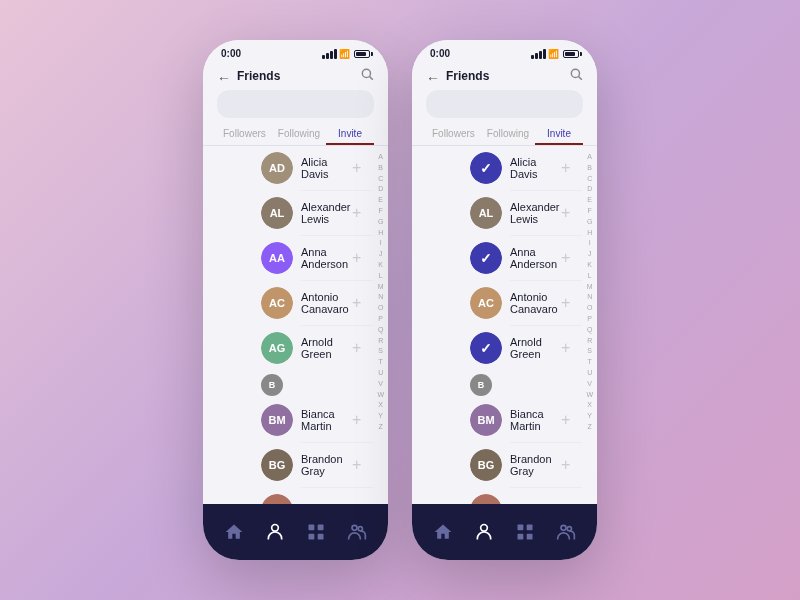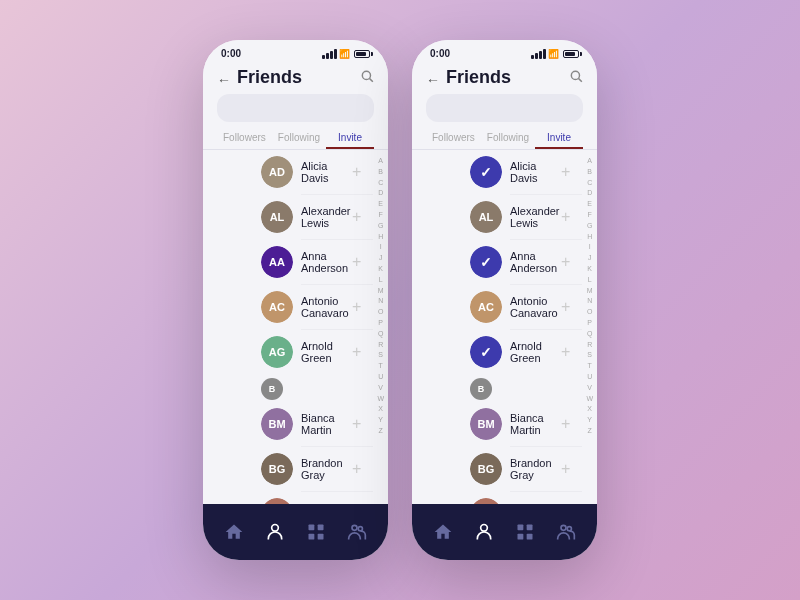--- a/index.html
+++ b/index.html
@@ -98,7 +98,7 @@
       cursor: pointer;
     }
     .header-title {
-      font-size: 18px;
+      font-size: 12px;
       font-weight: 600;
       color: #1a1a2e;
       flex: 1;

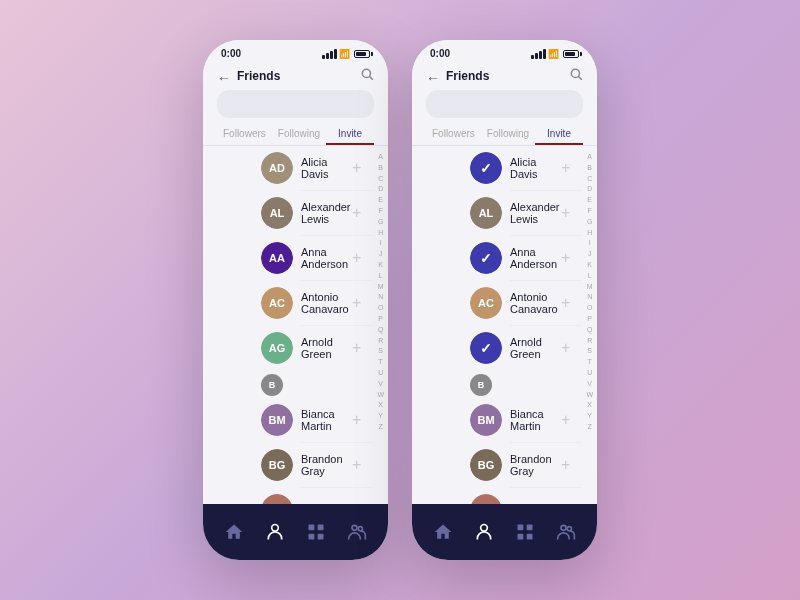--- a/index.html
+++ b/index.html
@@ -317,7 +317,7 @@
           <div class="divider"></div>
           <div class="contact-row">
             <div class="avatar">
-              <div class="avatar-circle" style="background: #4c1d95;">AA</div>
+              <div class="avatar-circle" style="background: #8b5cf6;">AA</div>
             </div>
             <span class="contact-name">Anna Anderson</span>
             <span class="add-btn">+</span>

